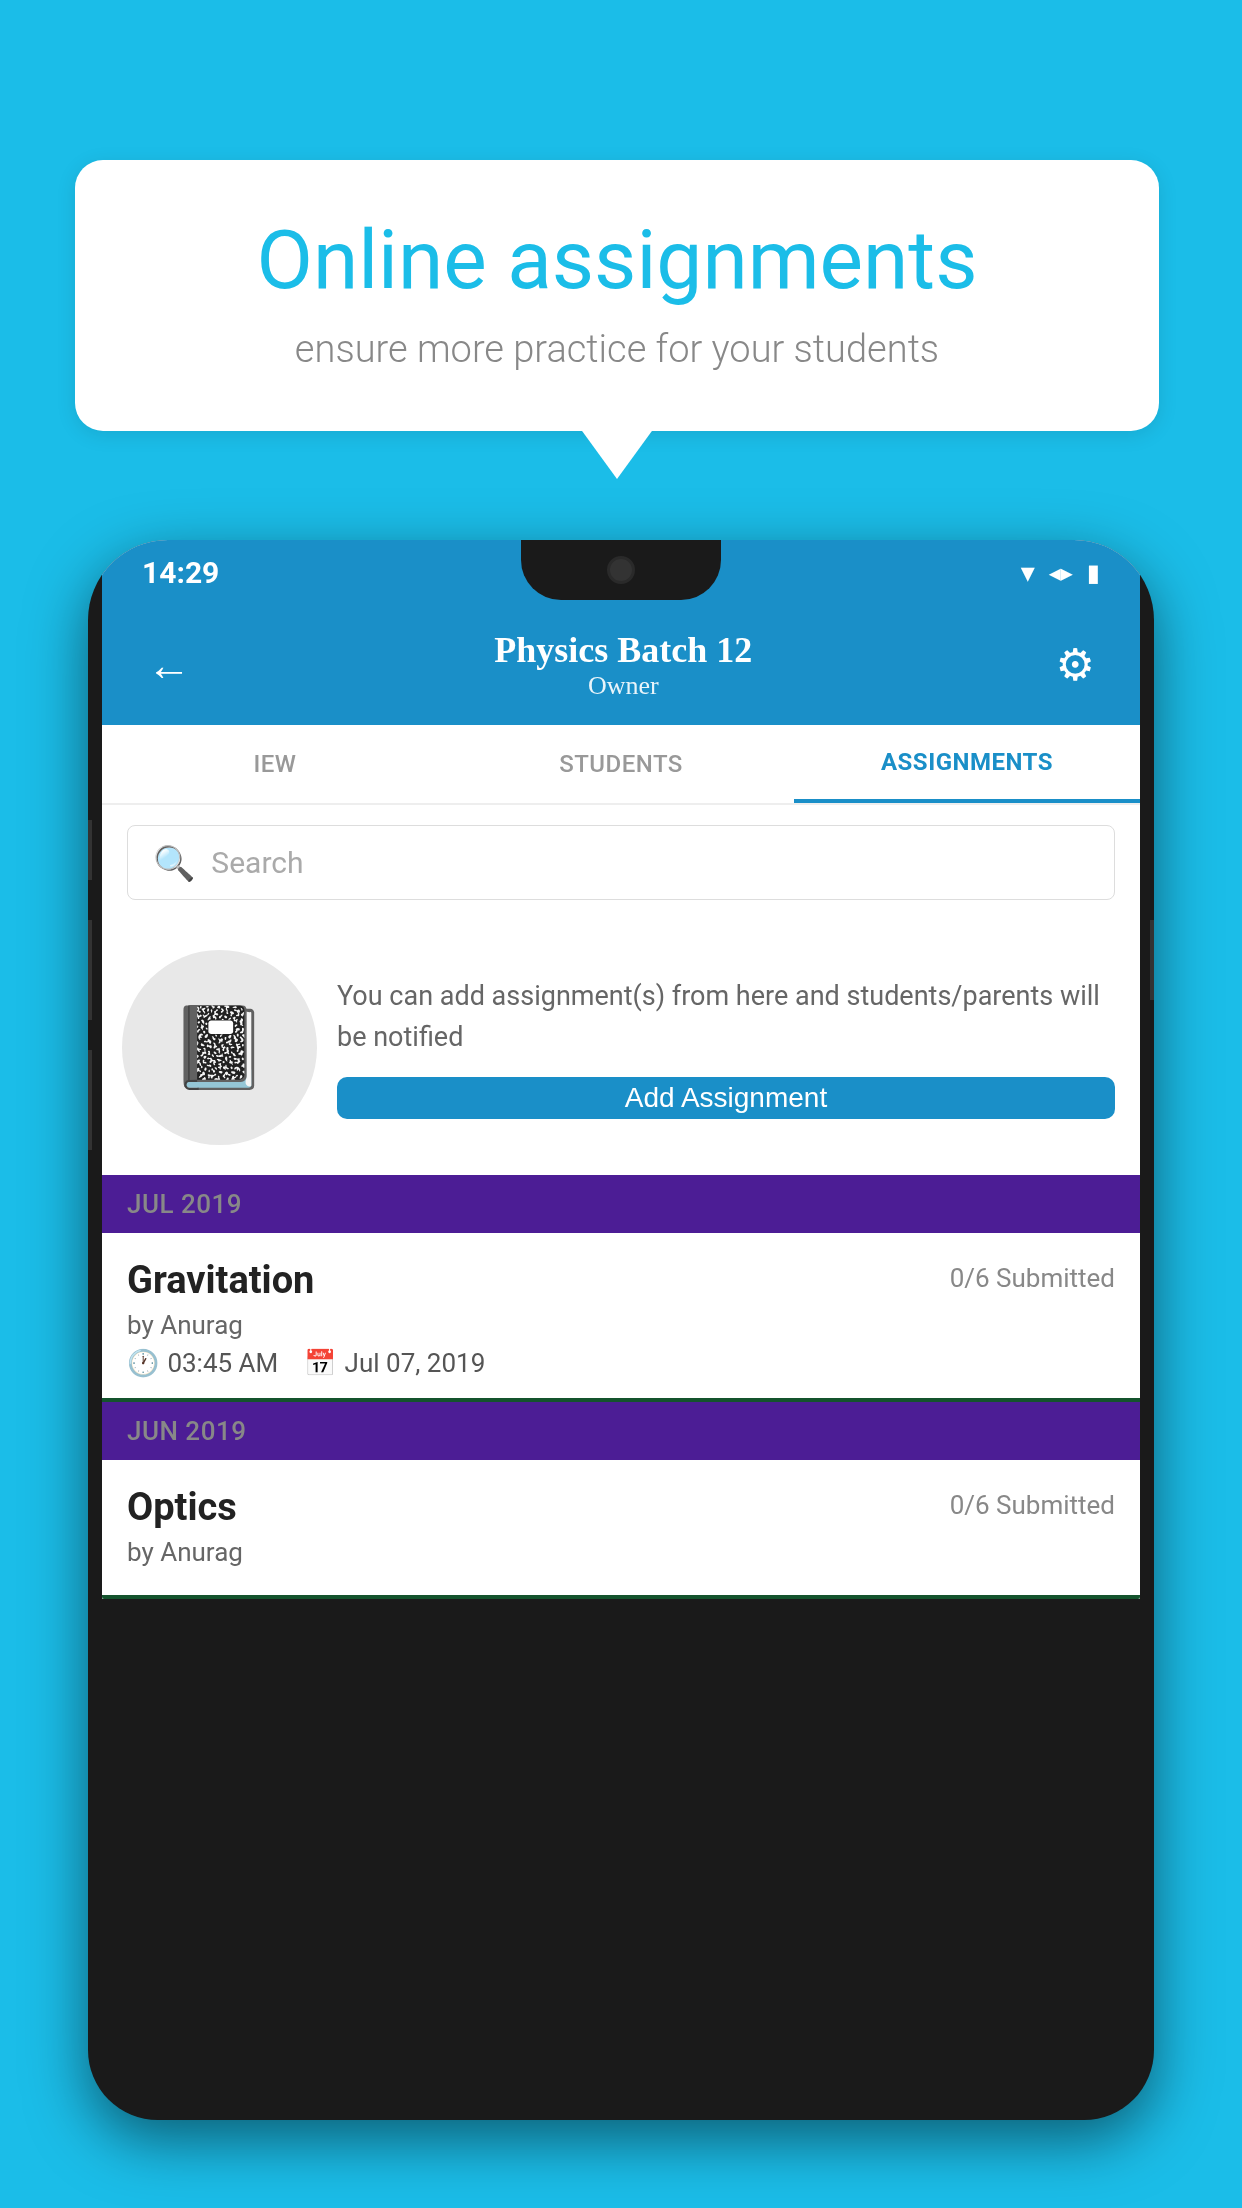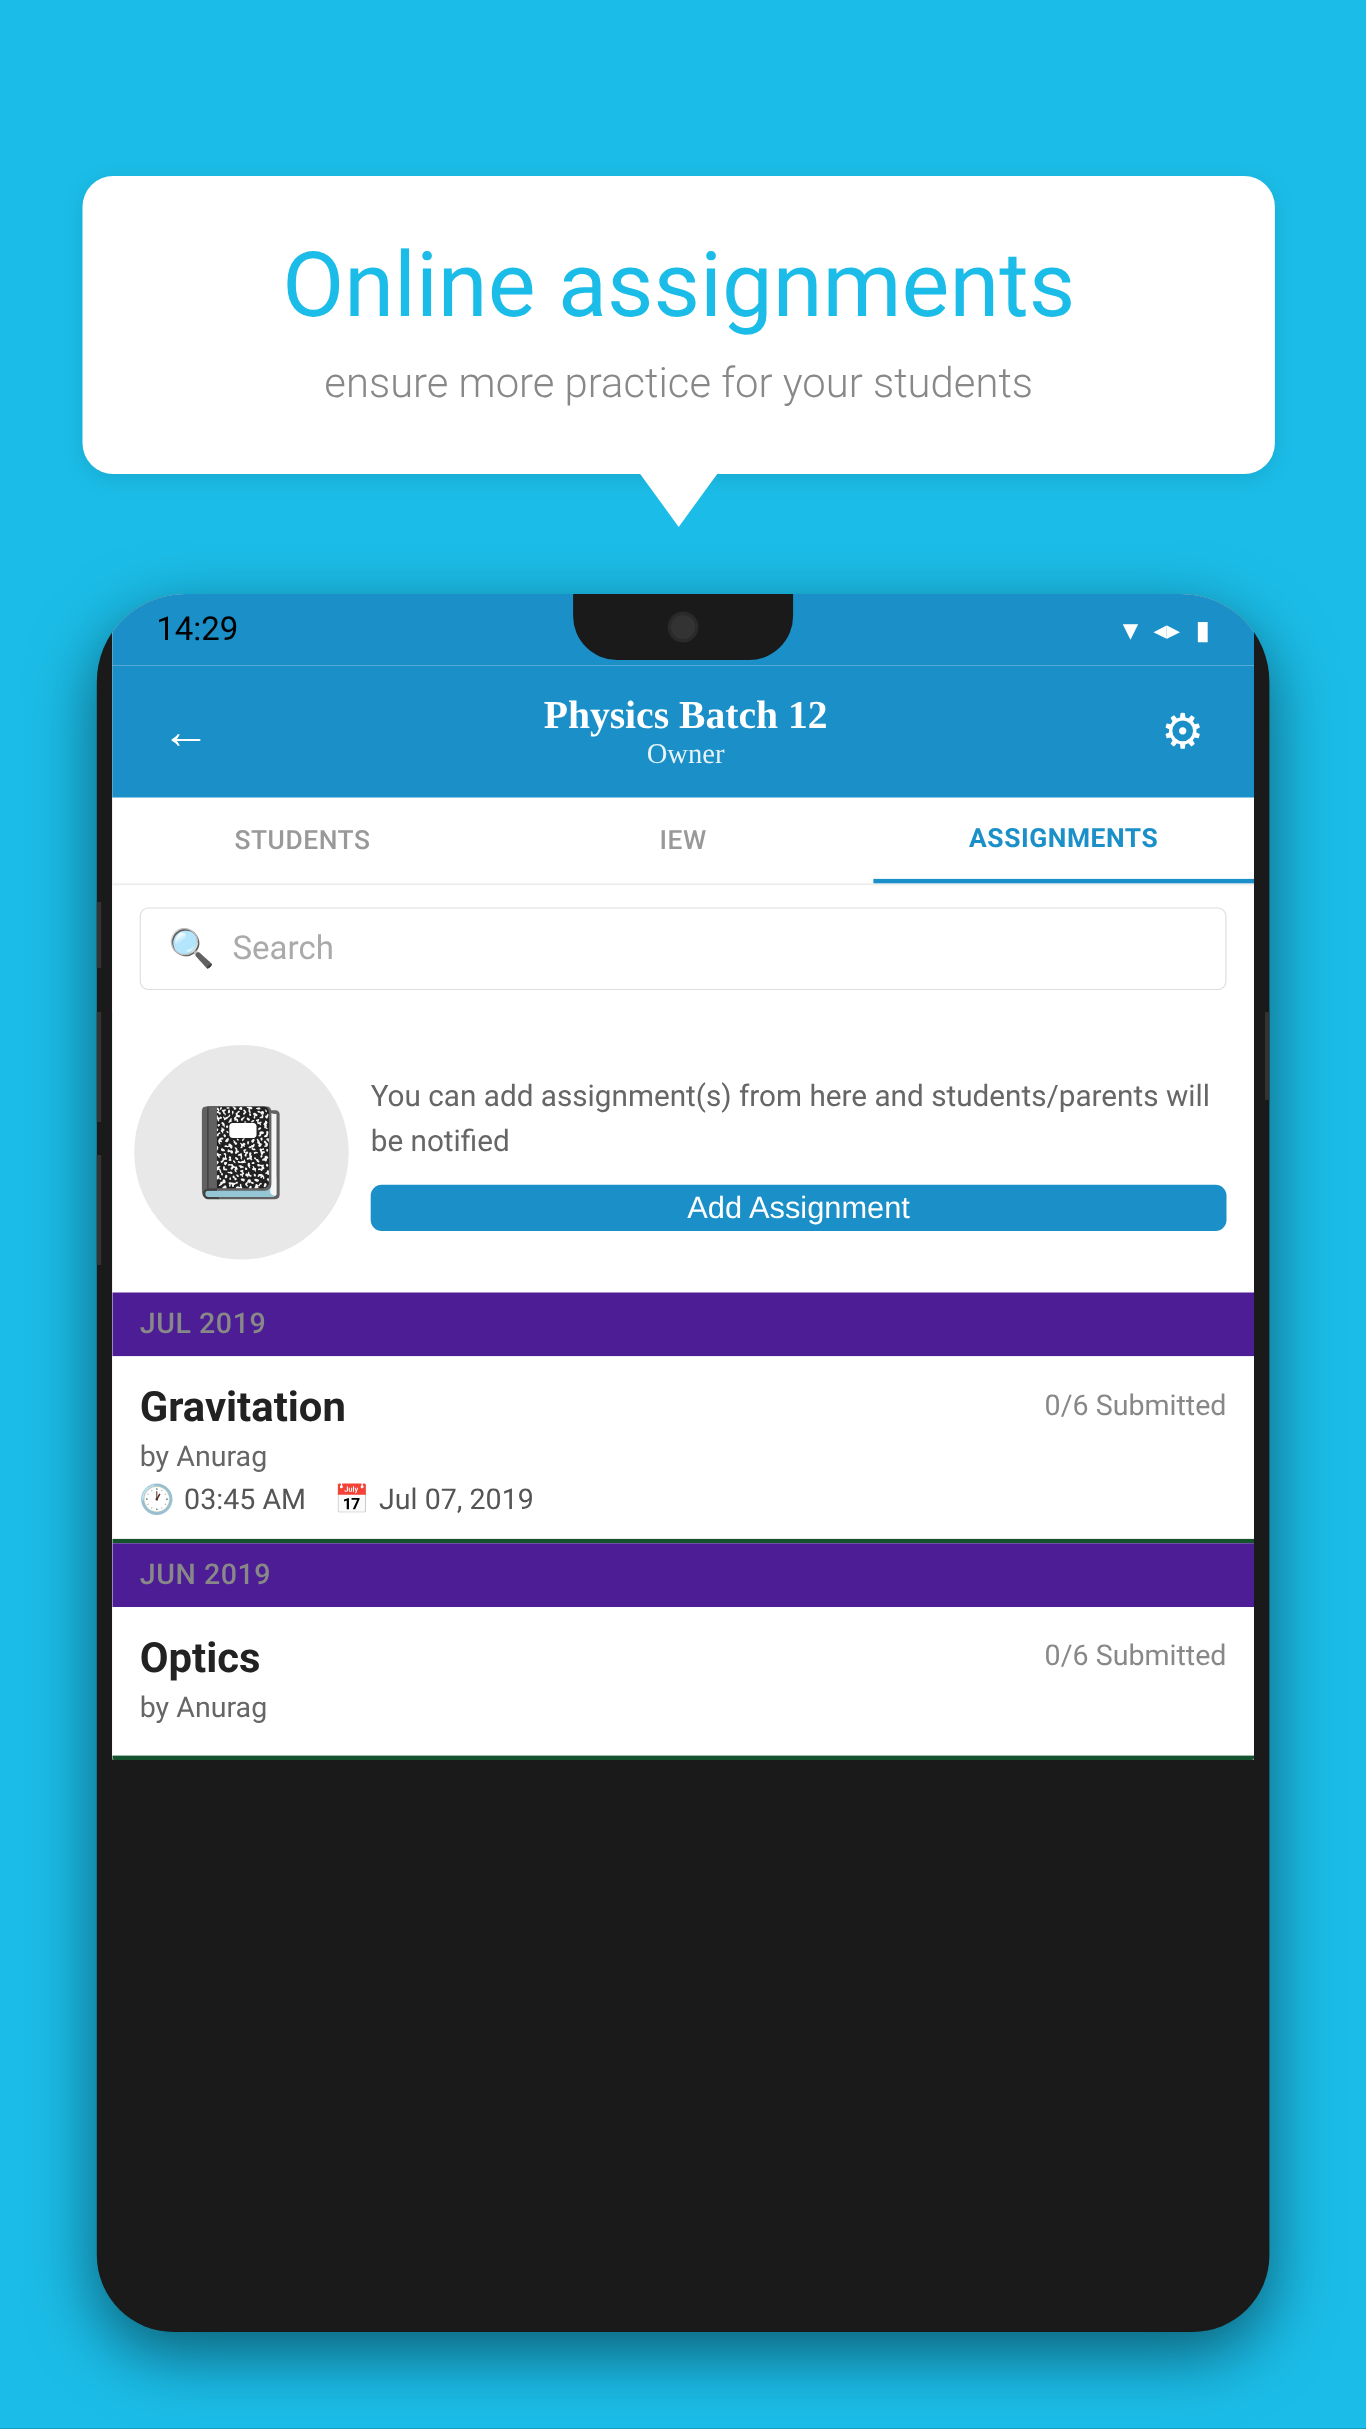--- a/index.html
+++ b/index.html
@@ -114,9 +114,9 @@
     }
 
     .status-time {
-      color: #000000;
+      color: #ffffff;
       font-size: 30px;
-      font-weight: 400;
+      font-weight: 700;
     }
 
     .status-icons {

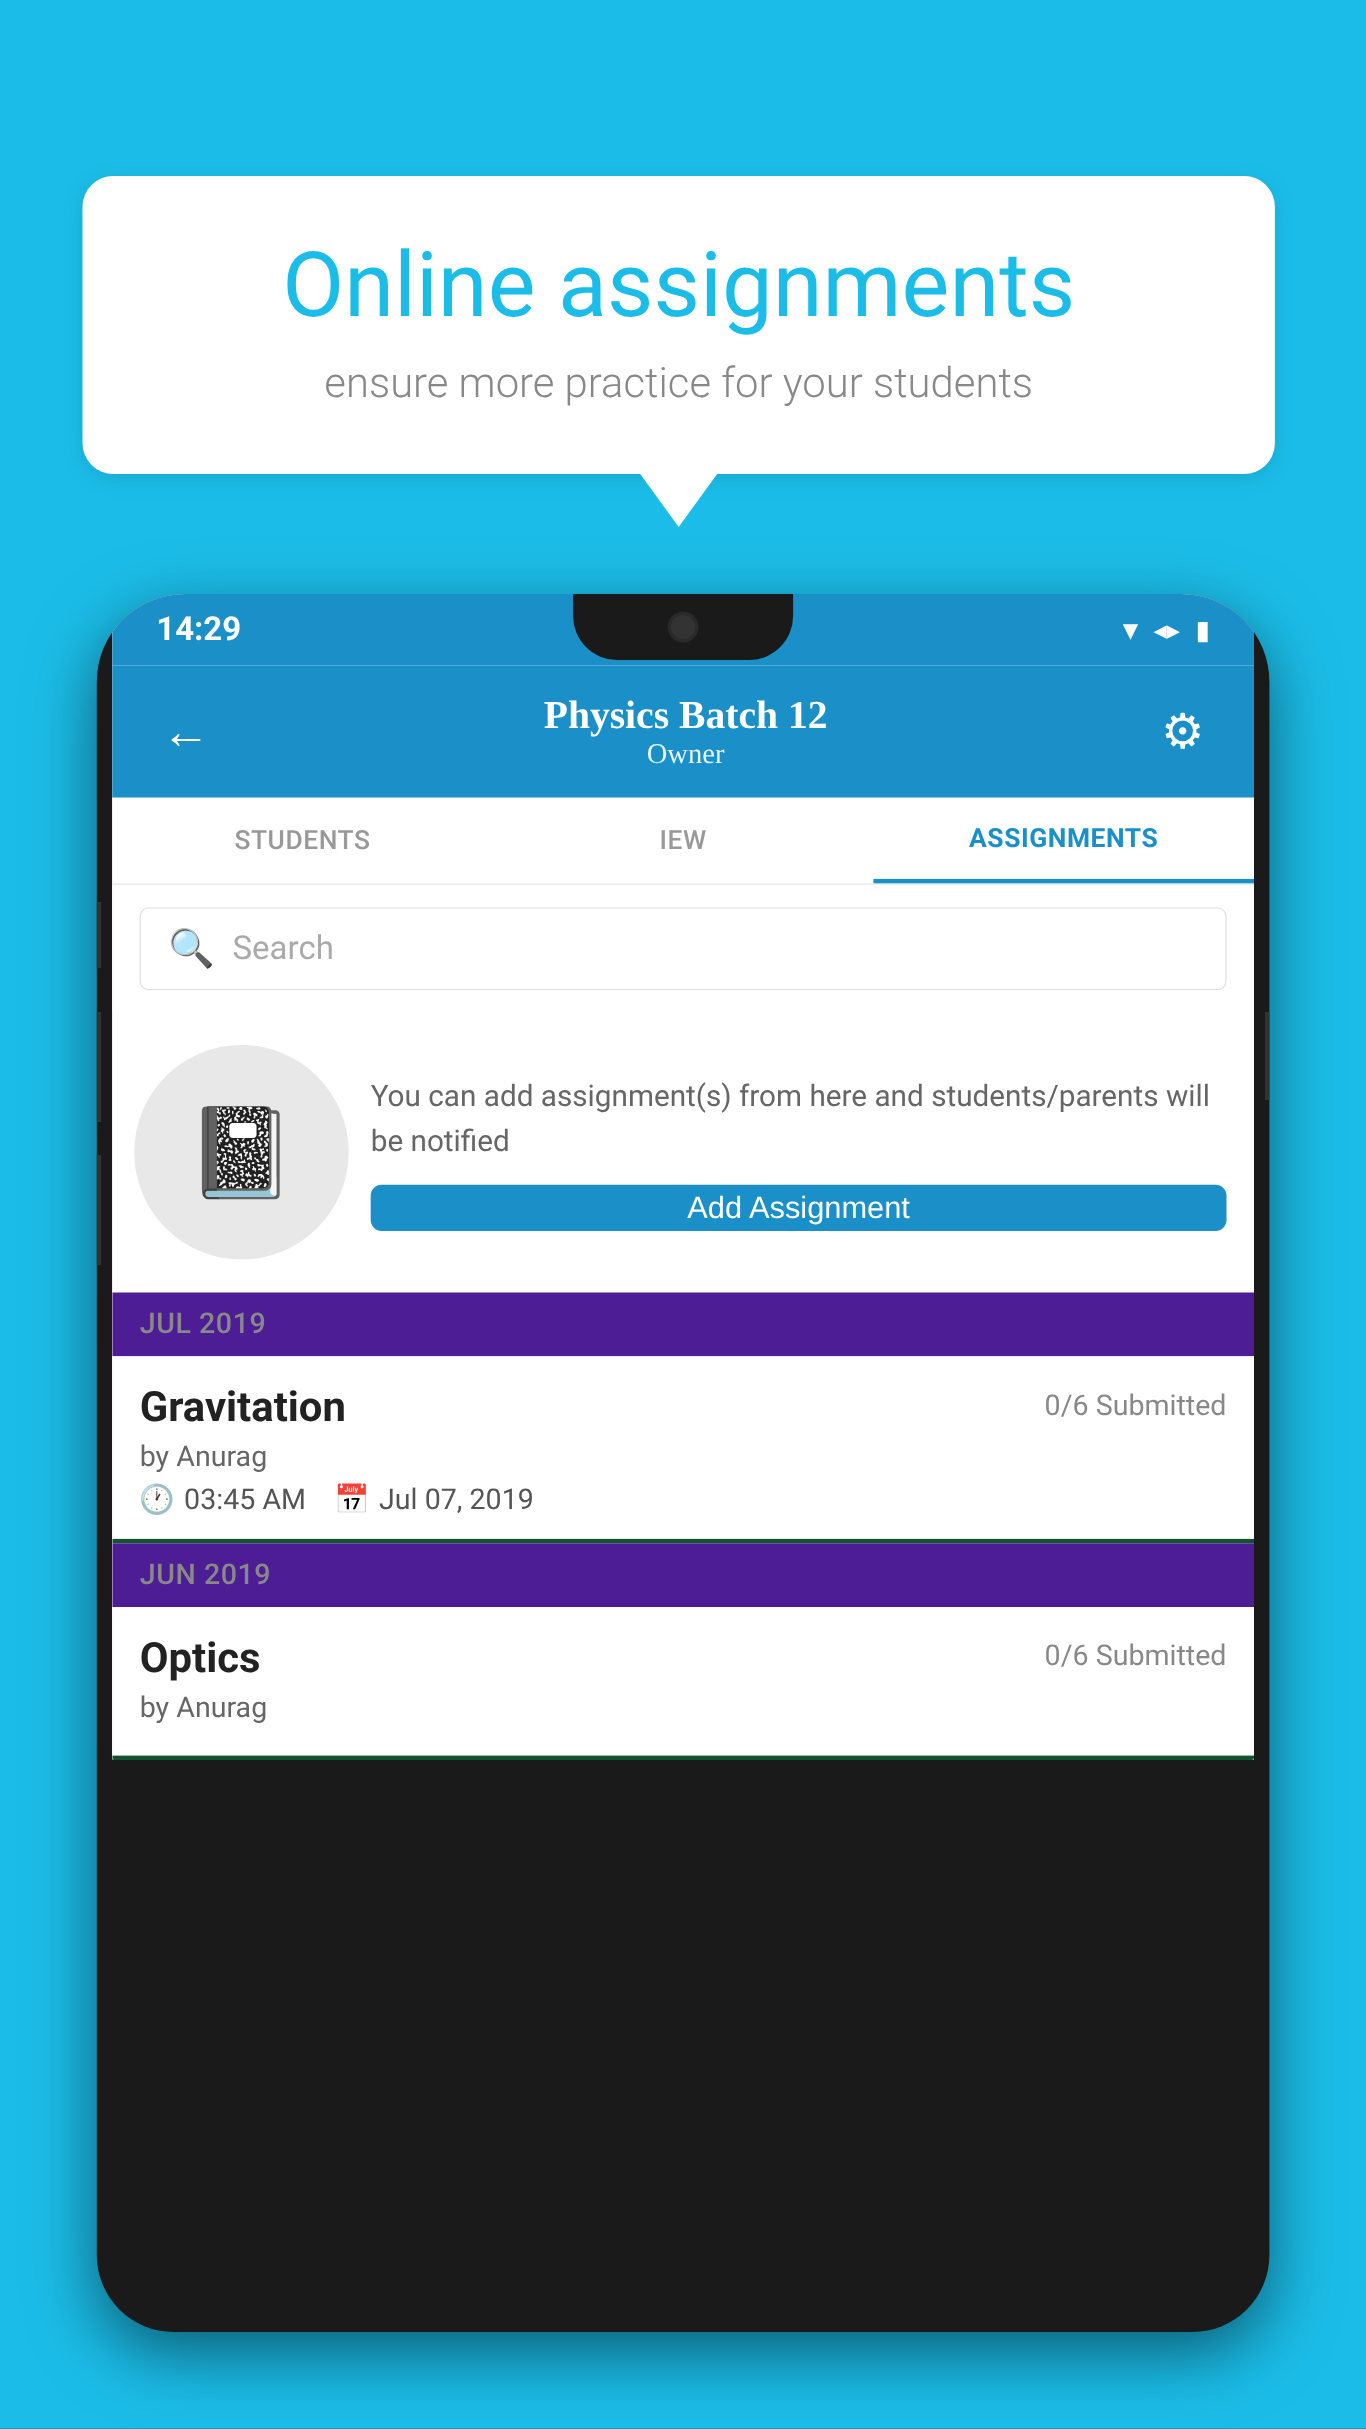--- a/index.html
+++ b/index.html
@@ -457,10 +457,10 @@
 
       <div class="tabs-container">
         <div class="tab">
+          <span>IEW</span>
+        </div>
+        <div class="tab">
           <span>STUDENTS</span>
-        </div>
-        <div class="tab">
-          <span>IEW</span>
         </div>
         <div class="tab active">
           <span>ASSIGNMENTS</span>

